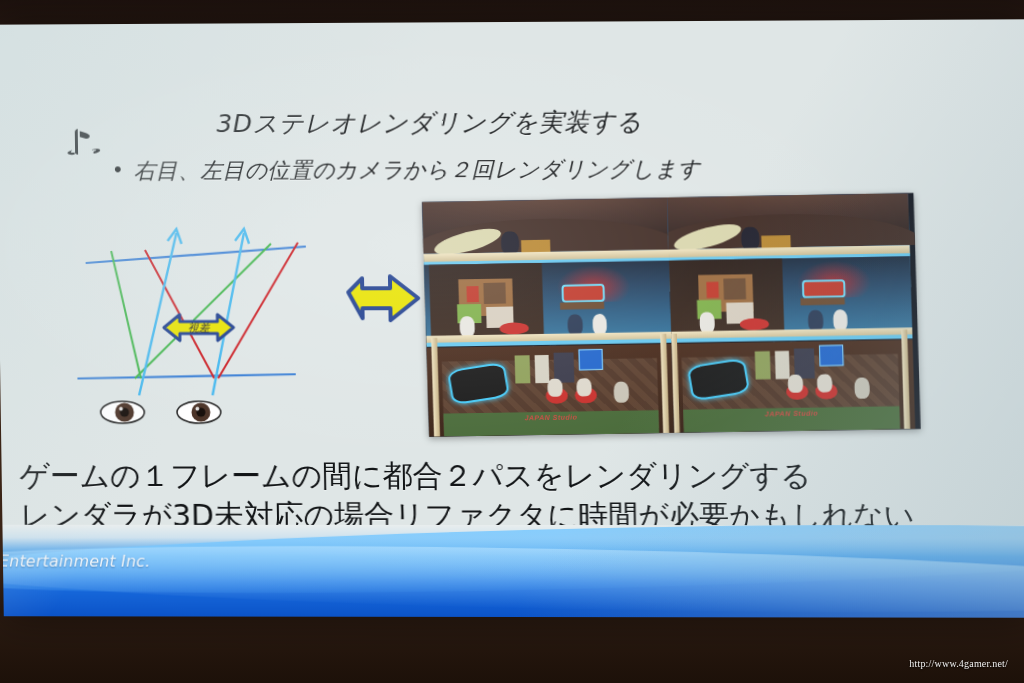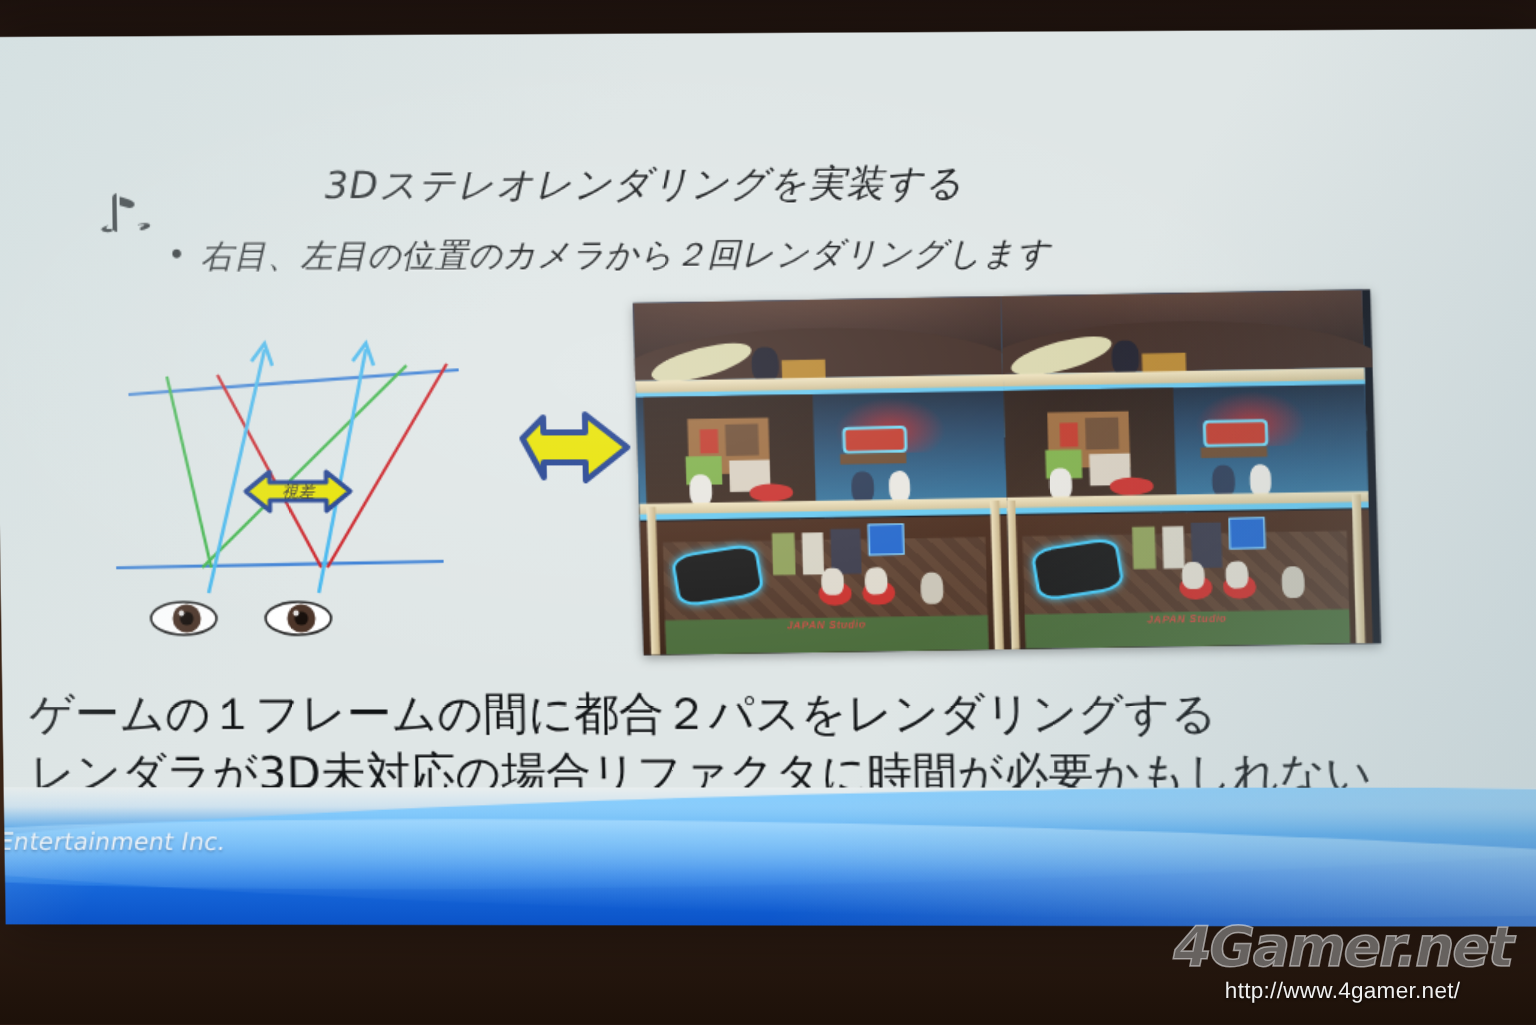--- a/index.html
+++ b/index.html
@@ -354,7 +354,6 @@
 </div>
 
 <div class="wm">
-  <div class="wm-logo">4Gamer.net</div>
   <div class="wm-url">http://www.4gamer.net/</div>
 </div>
 

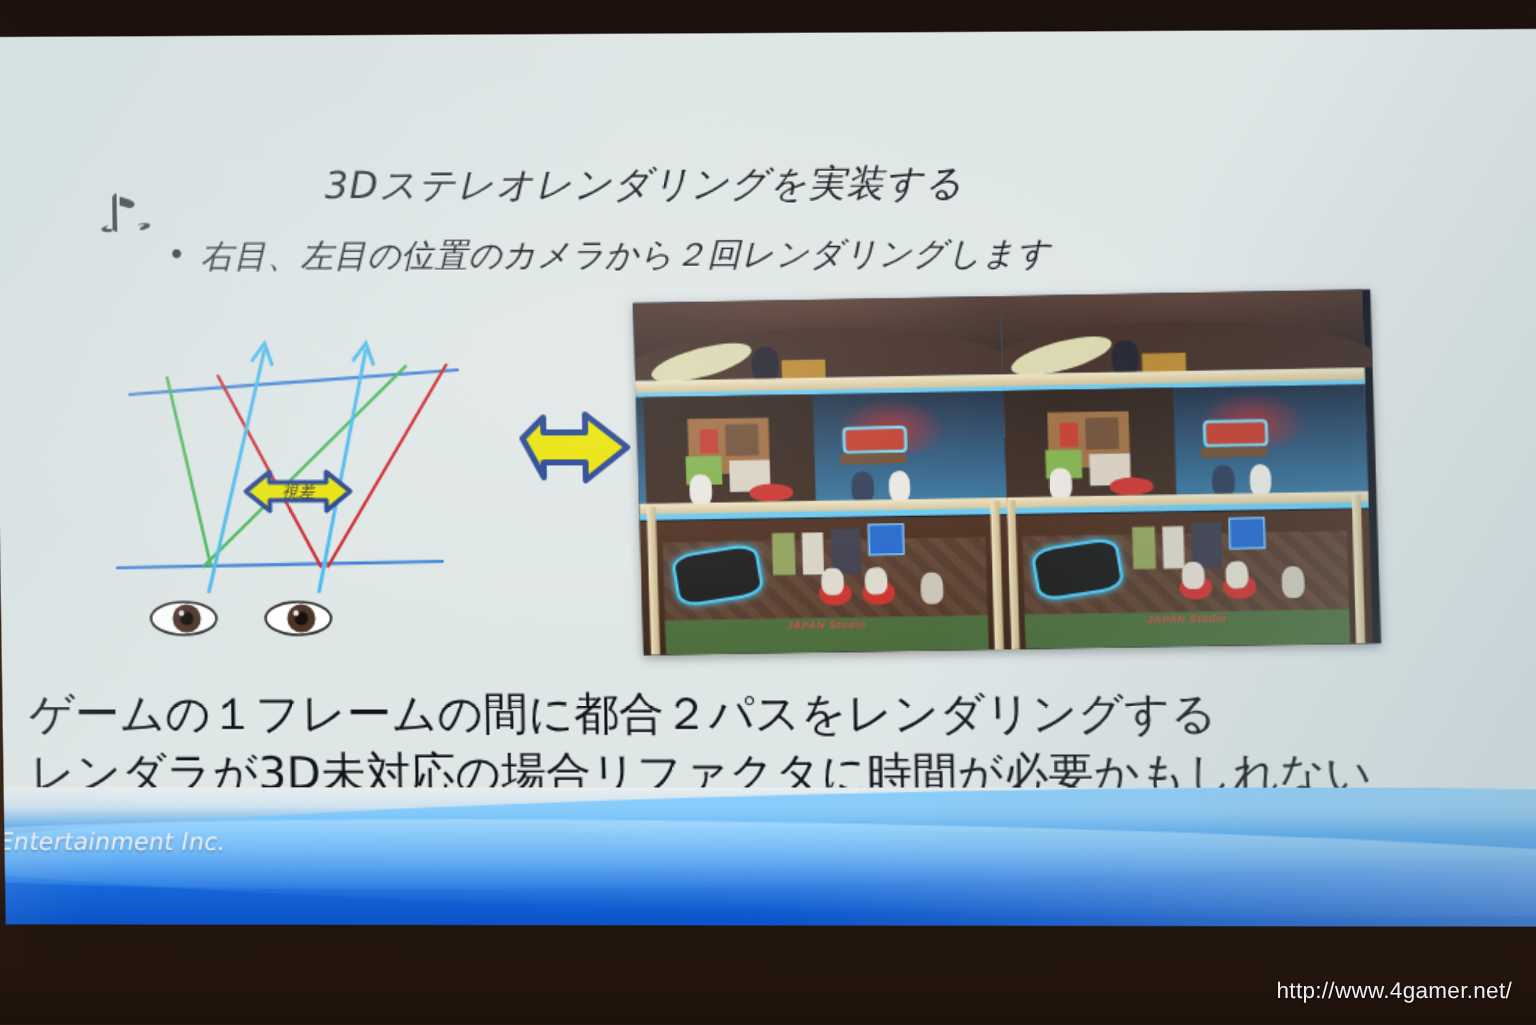--- a/index.html
+++ b/index.html
@@ -162,8 +162,8 @@
     line-height:36px;
   }
   .wm-url{
-    margin-top:2px;font-size:15px;color:#f0f0f0;
-    font-family:Liberation Sans, sans-serif;letter-spacing:.2px;
+    margin-top:2px;font-size:10px;color:#f0f0f0;
+    font-family:Liberation Serif, serif;letter-spacing:.2px;
     text-shadow:0 1px 2px rgba(0,0,0,.8);
   }
 </style>

